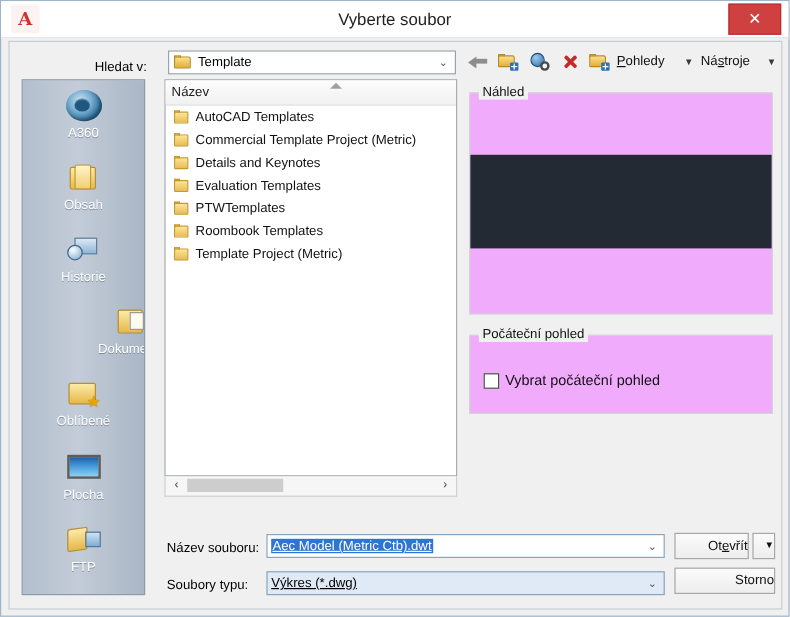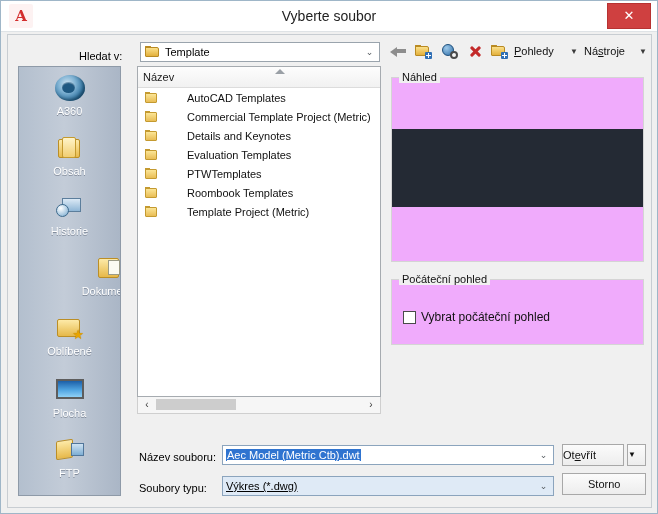--- a/index.html
+++ b/index.html
@@ -427,7 +427,6 @@
     align-items: center;
     padding-left: 7px;
     cursor: pointer;
-    gap: 24px;
   }
   .frow .fico {
     width: 13px; height: 12px;

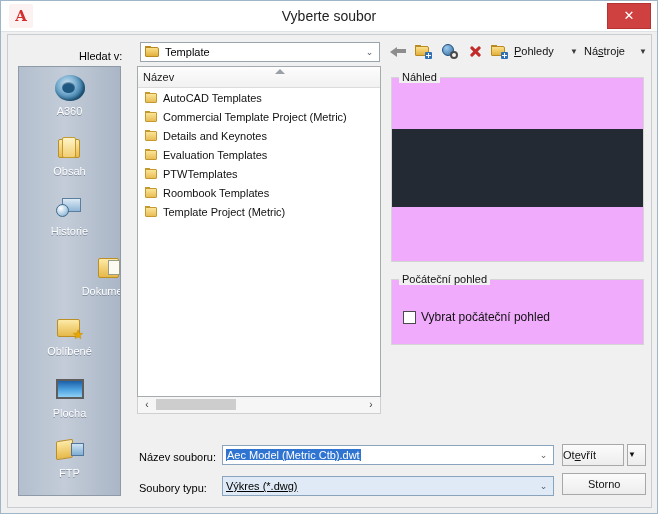--- a/index.html
+++ b/index.html
@@ -576,7 +576,7 @@
     box-sizing: border-box;
     font-size: 11px;
     color: #111;
-    text-align: left;
+    text-align: right;
     cursor: pointer;
   }
   .btn u { text-decoration: underline; }

